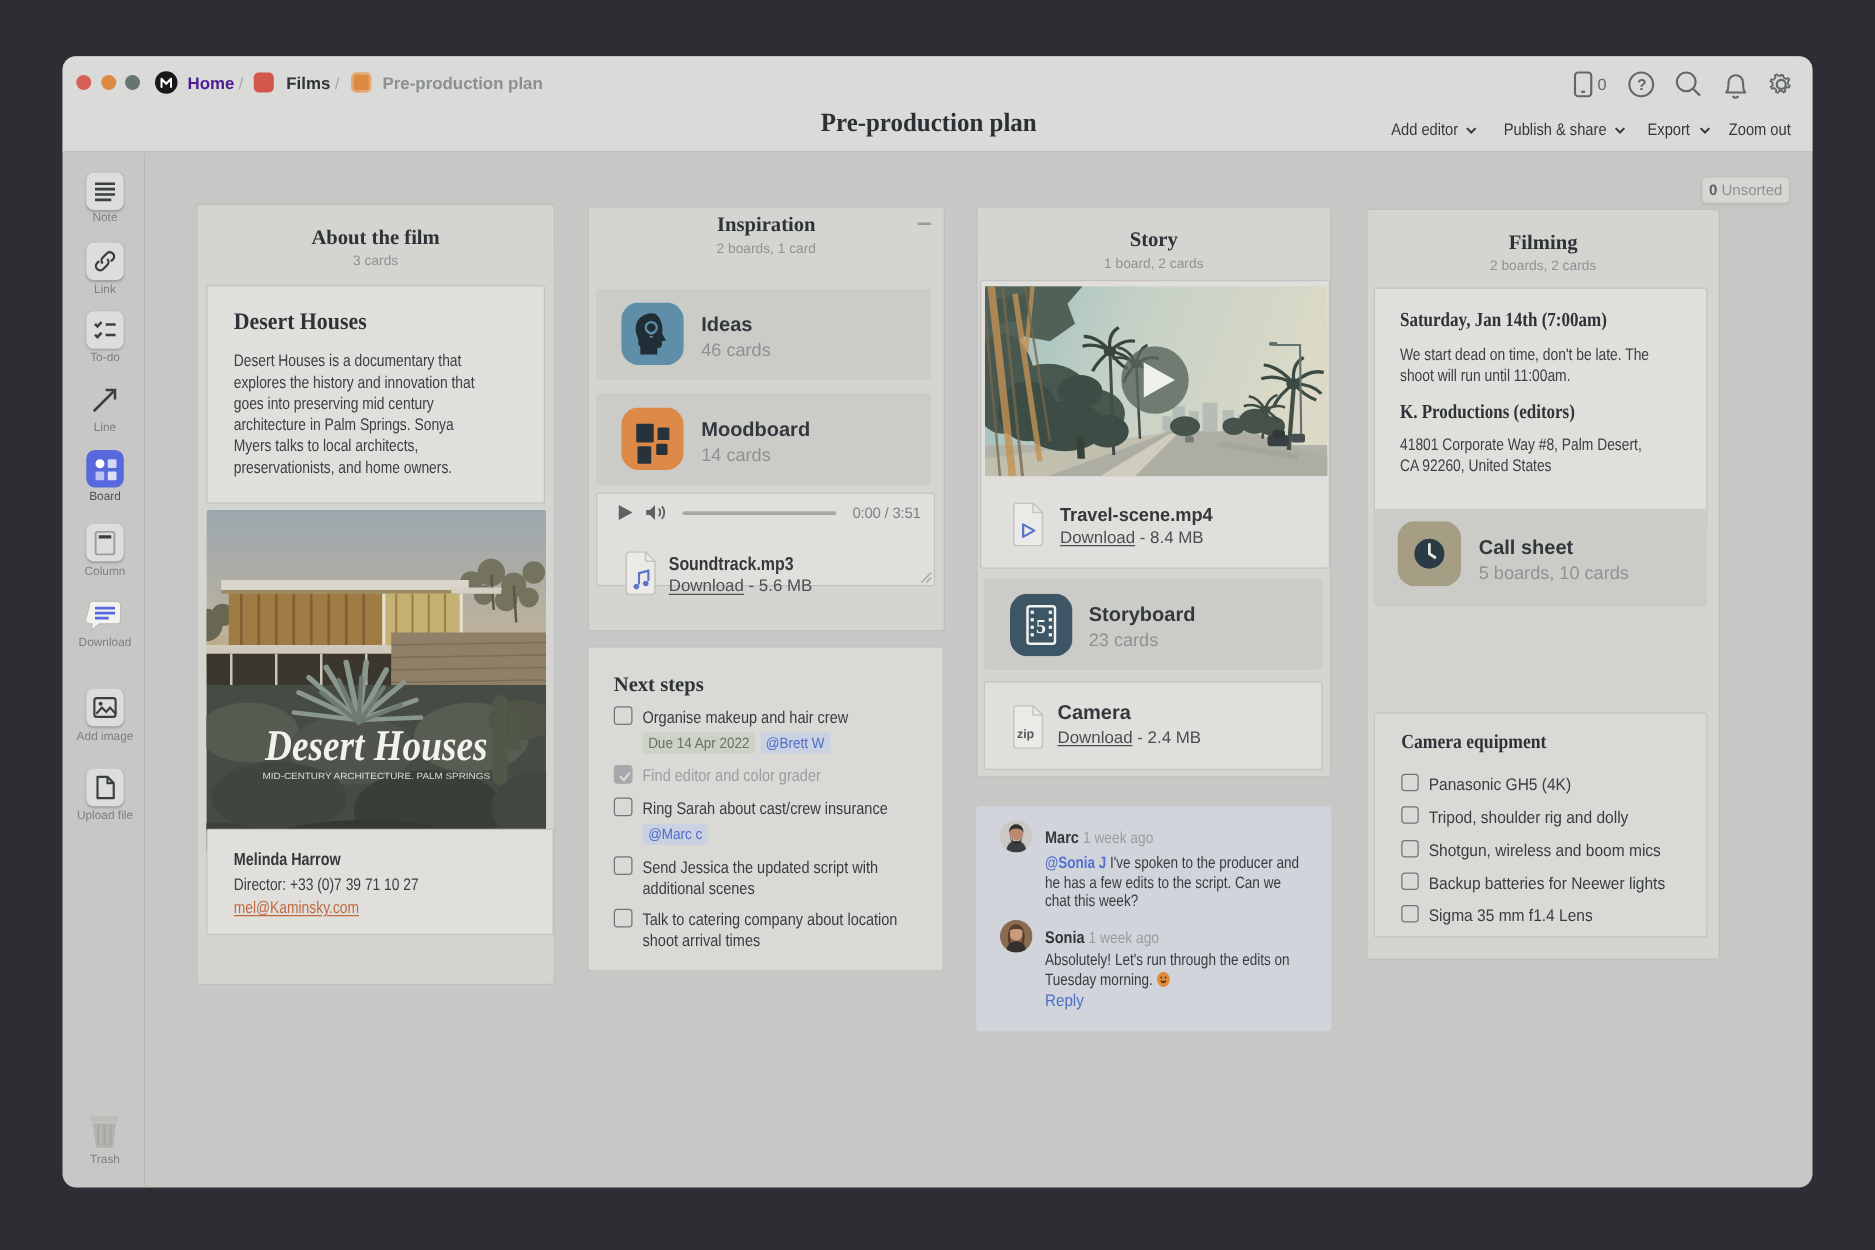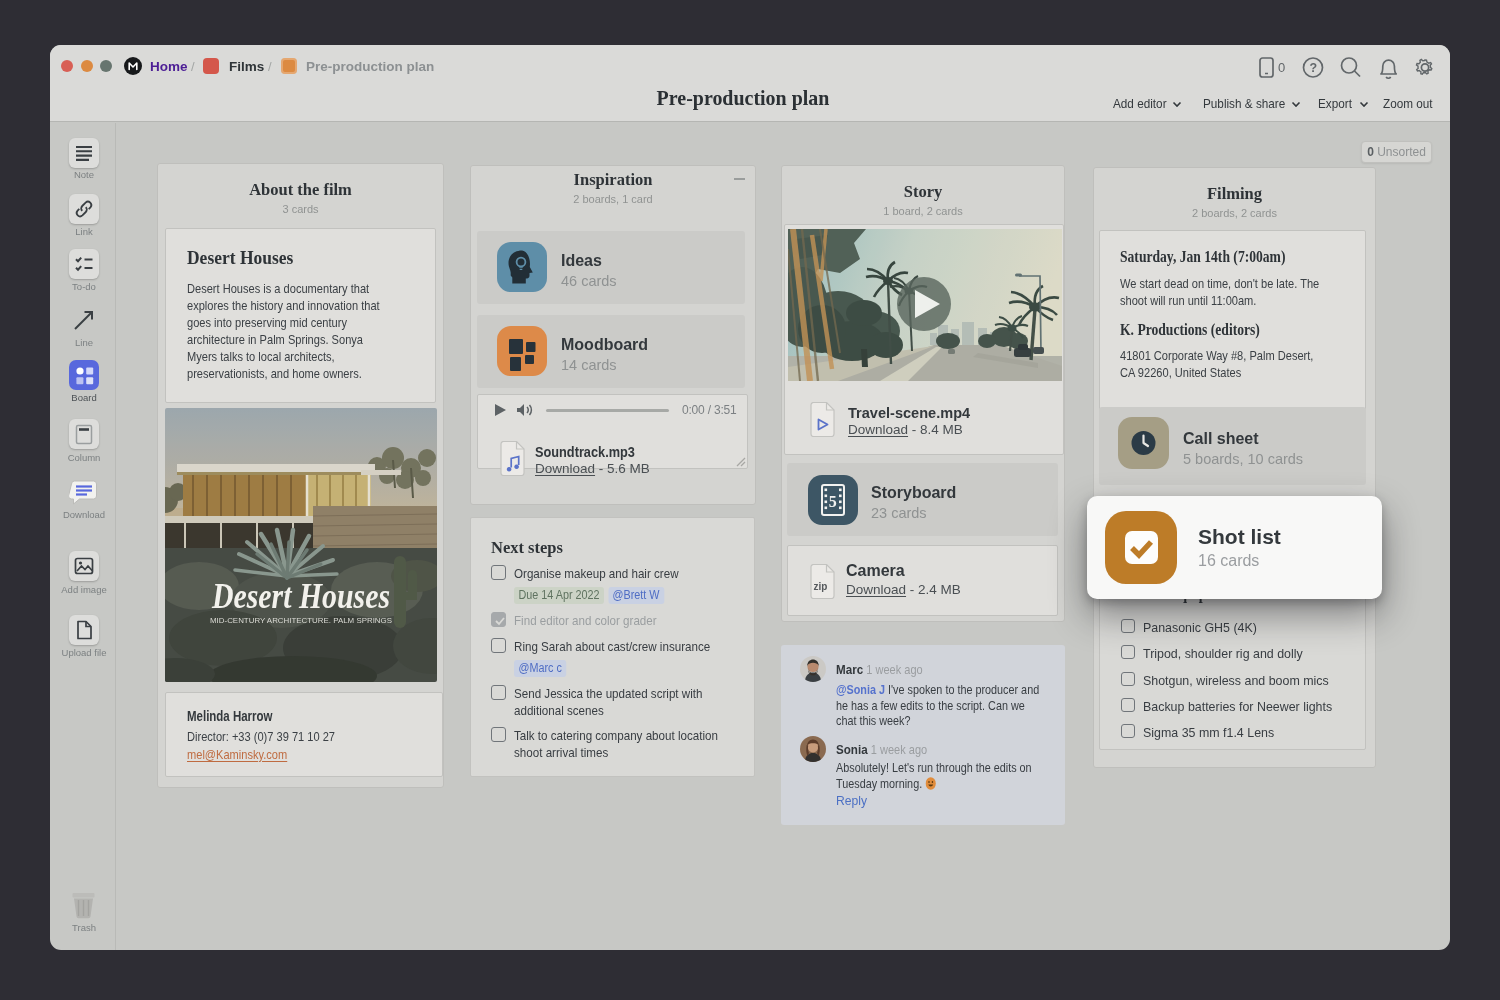--- a/index.html
+++ b/index.html
@@ -608,16 +608,6 @@
     <div class="todotext" style="left:43px;top:153px;transform:scaleX(0.92);">Sigma 35 mm f1.4 Lens</div>
   </div>
 
-  <div class="abs" style="left:1037px;top:451px;width:295px;height:103px;background:#f8f8f7;border-radius:10px;box-shadow:0 16px 36px rgba(20,20,25,0.45), 0 4px 10px rgba(20,20,25,0.25);" id="shotlist">
-    <div class="abs" style="left:18px;top:15px;width:72px;height:73px;border-radius:21px;background:#bd7c28;">
-      <svg width="72" height="73" viewBox="0 0 72 73">
-        <rect x="20" y="20" width="33" height="33" rx="7" fill="#fdfdfc"></rect>
-        <path d="M27 37 l7 7 l12 -13" stroke="#bd7c28" stroke-width="5.5" fill="none" stroke-linecap="butt"></path>
-      </svg>
-    </div>
-    <div class="abs" style="left:111px;top:29px;font-size:21px;font-weight:700;color:#34393d;">Shot list</div>
-    <div class="abs" style="left:111px;top:56px;font-size:16px;color:#9a9da0;">16 cards</div>
-  </div>
 
 </div>
 

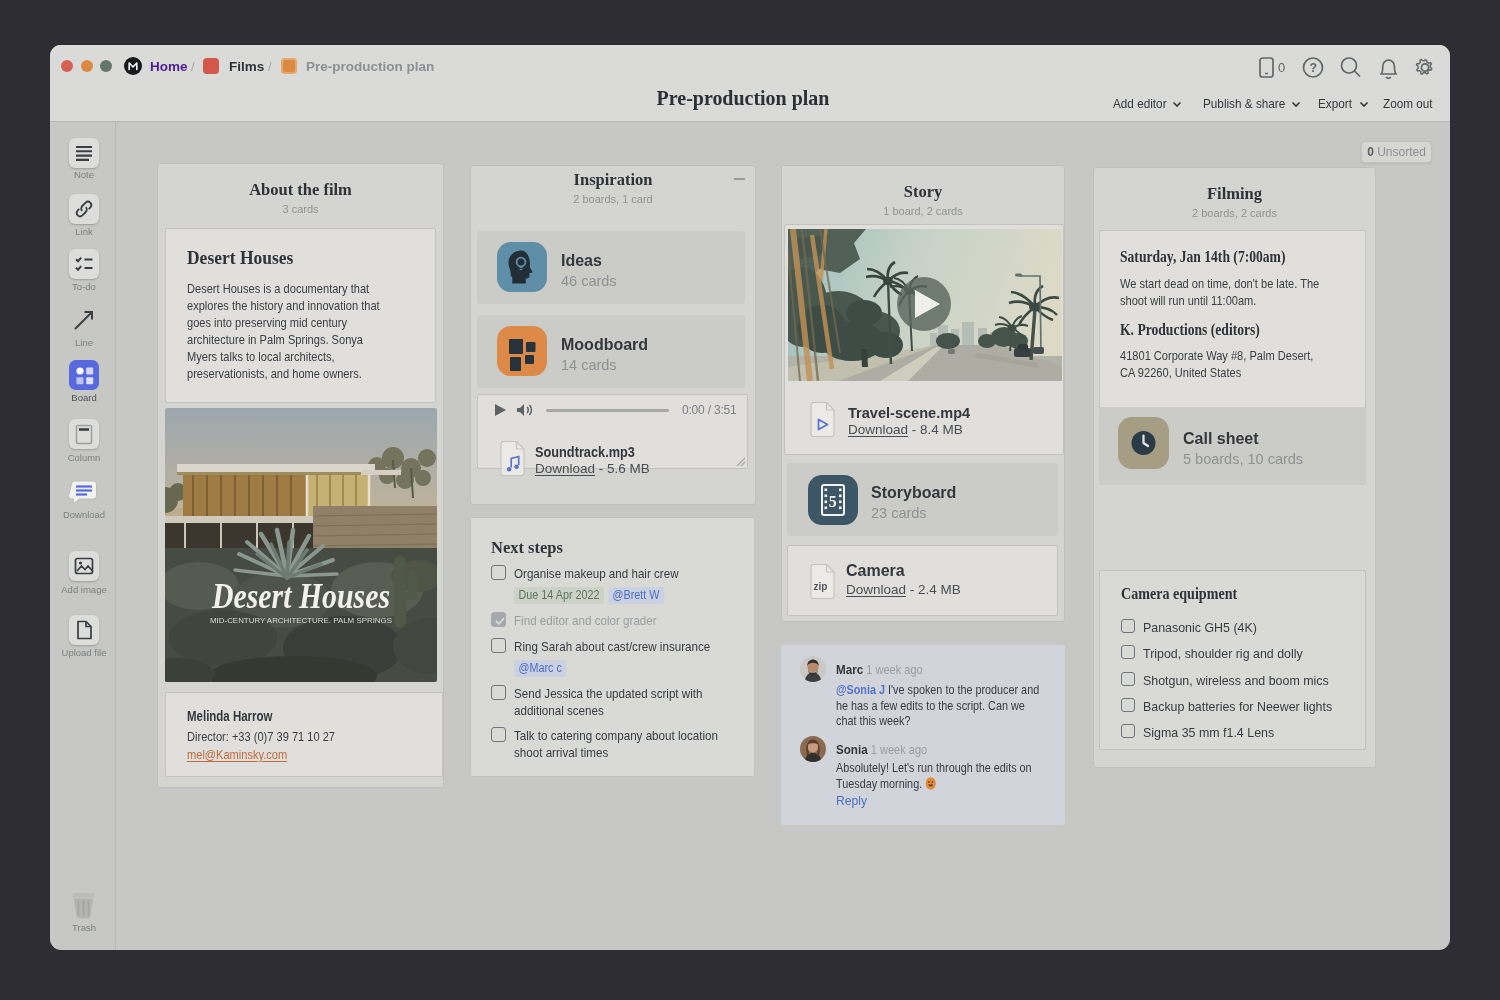--- a/index.html
+++ b/index.html
@@ -301,7 +301,7 @@
       <text x="136" y="215" text-anchor="middle" font-family="Liberation Sans" font-size="7.2" fill="#dcdcd6" textLength="182" lengthAdjust="spacingAndGlyphs">MID-CENTURY ARCHITECTURE. PALM SPRINGS</text>
     </svg>
   </div>
-  <div class="card" style="left:115px;top:647px;width:278px;height:85px;">
+  <div class="card" style="left:115px;top:618px;width:278px;height:85px;">
     <div class="cx" style="font-size:14px;font-weight:700;color:#33383c;margin:15px 0 0 21px;">Melinda Harrow</div>
     <div class="cx" style="font-size:13.5px;color:#3b4045;margin:5px 0 0 21px;">Director: +33 (0)7 39 71 10 27</div>
     <div class="cx" style="font-size:13.5px;color:#bf6b40;margin:3px 0 0 21px;"><u style="text-underline-offset:2px;">mel@Kaminsky.com</u></div>

